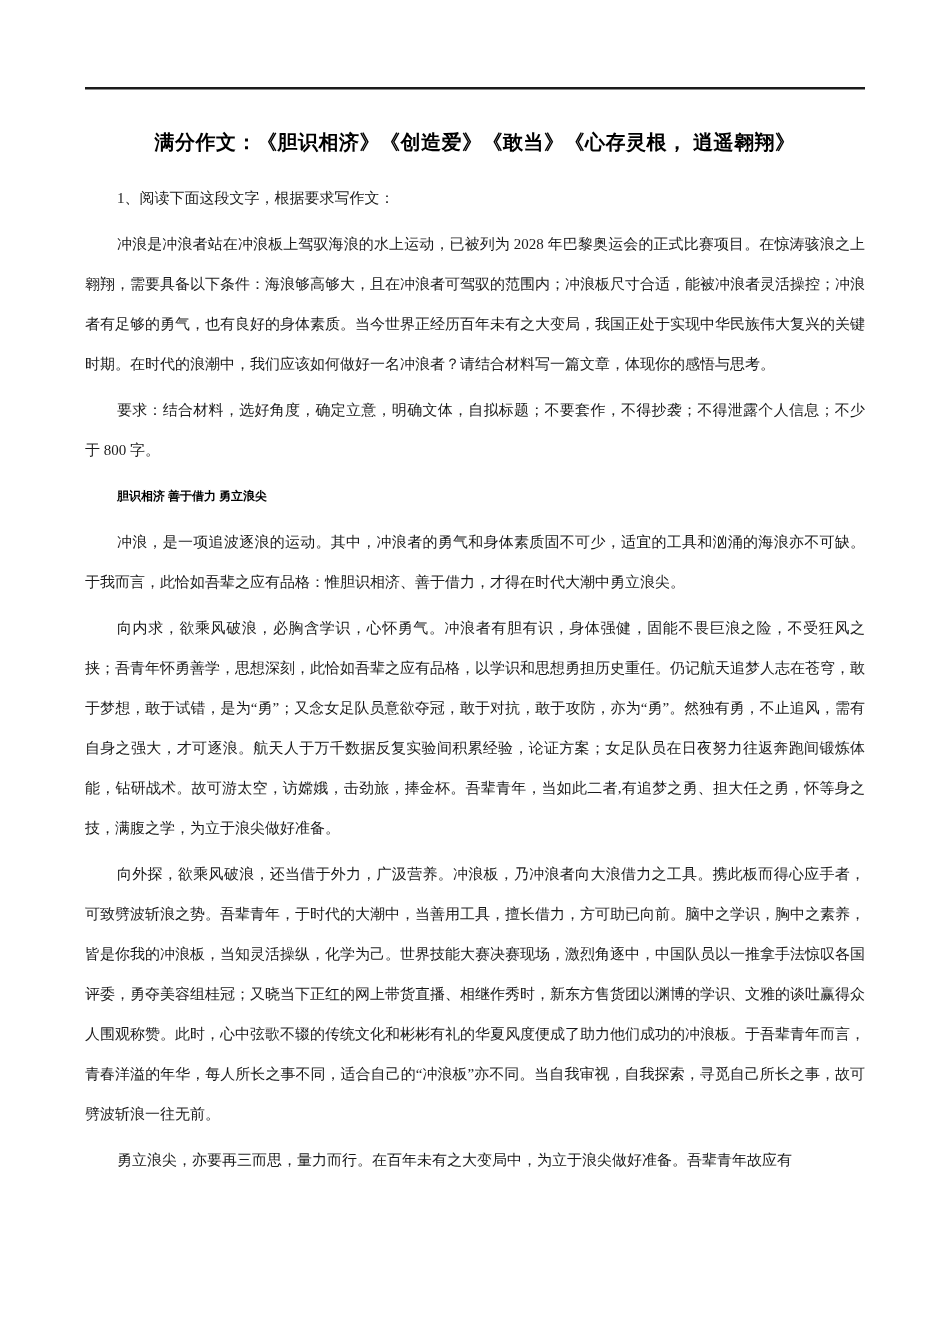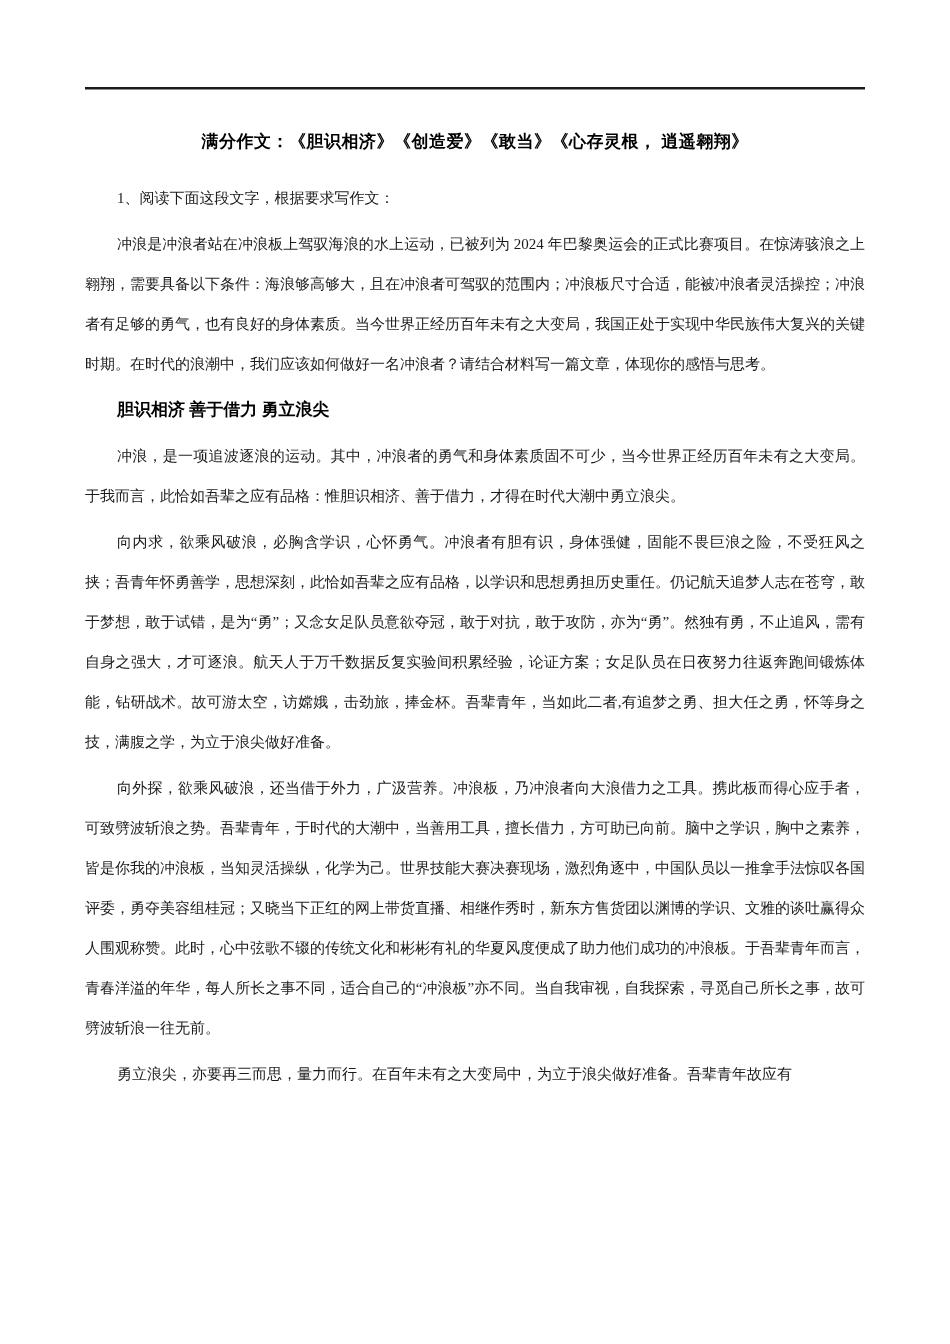--- a/index.html
+++ b/index.html
@@ -29,7 +29,7 @@
   }
   .doc-title{
     margin:0 0 22px 0;
-    font-size:17px;
+    font-size:20px;
     line-height:28px;
     font-weight:bold;
     text-align:center;

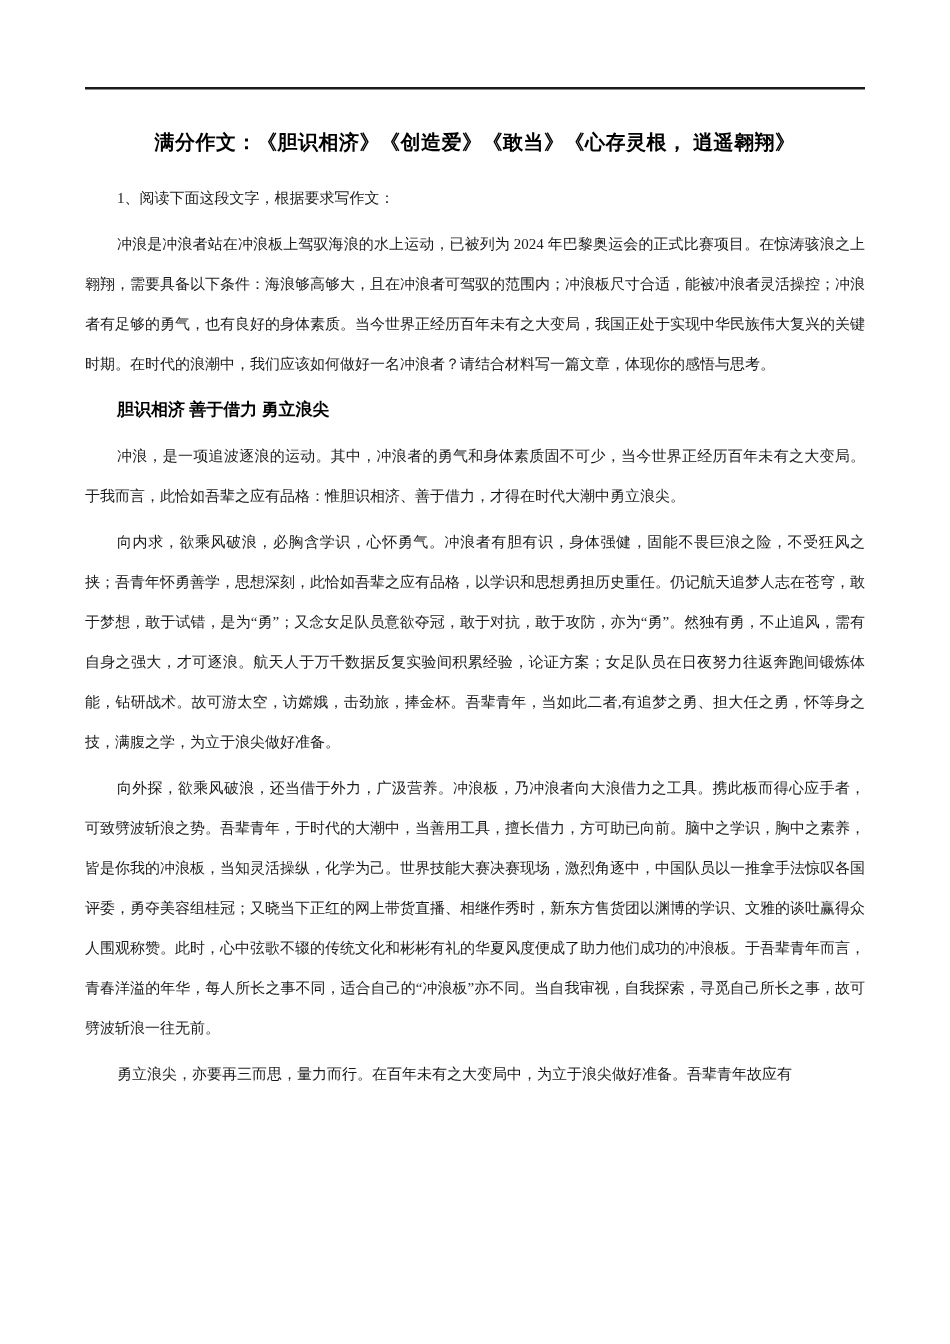--- a/index.html
+++ b/index.html
@@ -61,7 +61,7 @@
 
     <p class="para">1、阅读下面这段文字，根据要求写作文：</p>
 
-    <p class="para">冲浪是冲浪者站在冲浪板上驾驭海浪的水上运动，已被列为 2024 年巴黎奥运会的正式比赛项目。在惊涛骇浪之上翱翔，需要具备以下条件：海浪够高够大，且在冲浪者可驾驭的范围内；冲浪板尺寸合适，能被冲浪者灵活操控；冲浪者有足够的勇气，也有良好的身体素质。当今世界正经历百年未有之大变局，我国正处于实现中华民族伟大复兴的关键时期。在时代的浪潮中，我们应该如何做好一名冲浪者？请结合材料写一篇文章，体现你的感悟与思考。</p>
+    <p class="para">冲浪是冲浪者站在冲浪板上驾驭海浪的水上运动，已被列为 2028 年巴黎奥运会的正式比赛项目。在惊涛骇浪之上翱翔，需要具备以下条件：海浪够高够大，且在冲浪者可驾驭的范围内；冲浪板尺寸合适，能被冲浪者灵活操控；冲浪者有足够的勇气，也有良好的身体素质。当今世界正经历百年未有之大变局，我国正处于实现中华民族伟大复兴的关键时期。在时代的浪潮中，我们应该如何做好一名冲浪者？请结合材料写一篇文章，体现你的感悟与思考。</p>
 
 
     <p class="para essay-heading">胆识相济 善于借力 勇立浪尖</p>

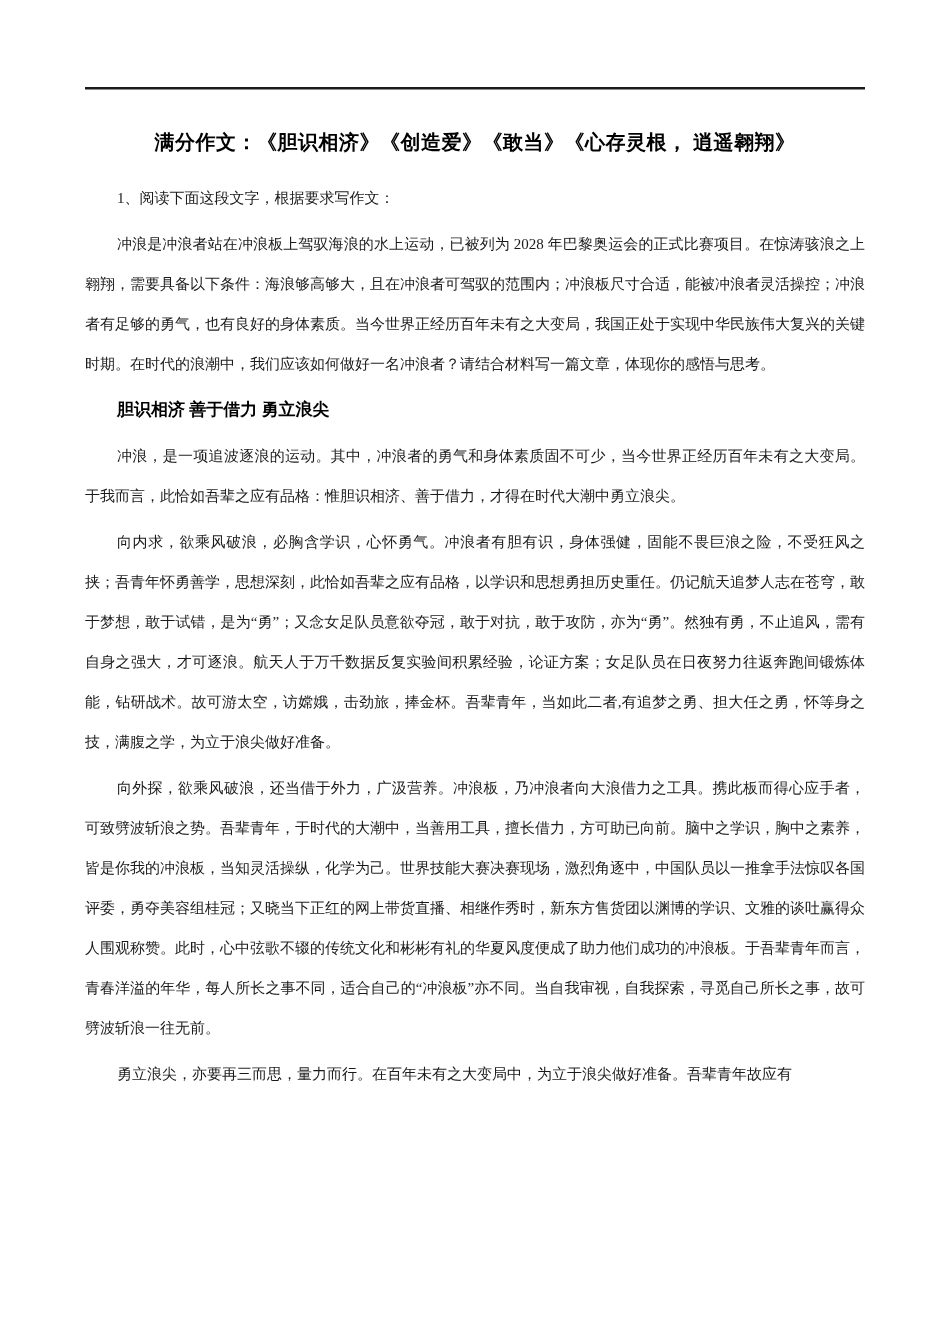--- a/index.html
+++ b/index.html
@@ -63,6 +63,7 @@
 
     <p class="para">冲浪是冲浪者站在冲浪板上驾驭海浪的水上运动，已被列为 2028 年巴黎奥运会的正式比赛项目。在惊涛骇浪之上翱翔，需要具备以下条件：海浪够高够大，且在冲浪者可驾驭的范围内；冲浪板尺寸合适，能被冲浪者灵活操控；冲浪者有足够的勇气，也有良好的身体素质。当今世界正经历百年未有之大变局，我国正处于实现中华民族伟大复兴的关键时期。在时代的浪潮中，我们应该如何做好一名冲浪者？请结合材料写一篇文章，体现你的感悟与思考。</p>
 
+    <p class="para">要求：结合材料，选好角度，确定立意，明确文体，自拟标题；不要套作，不得抄袭；不得泄露个人信息；不少于 800 字。</p>
 
     <p class="para essay-heading">胆识相济 善于借力 勇立浪尖</p>
 

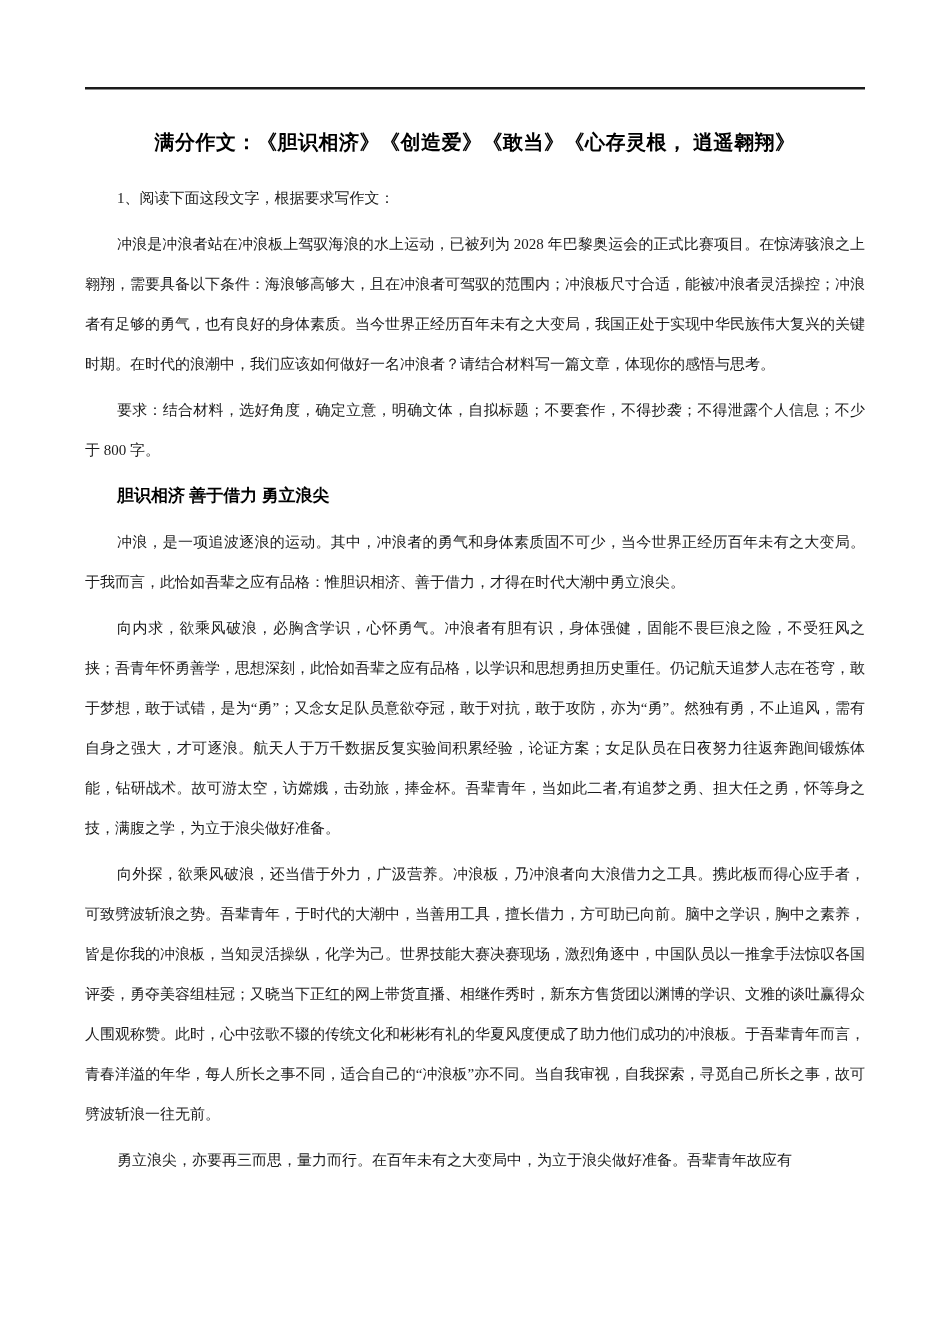--- a/index.html
+++ b/index.html
@@ -46,7 +46,7 @@
   }
   .essay-heading{
     font-weight:bold;
-    font-size:17px;
+    font-size:12px;
     color:#000000;
     text-align:left;
   }

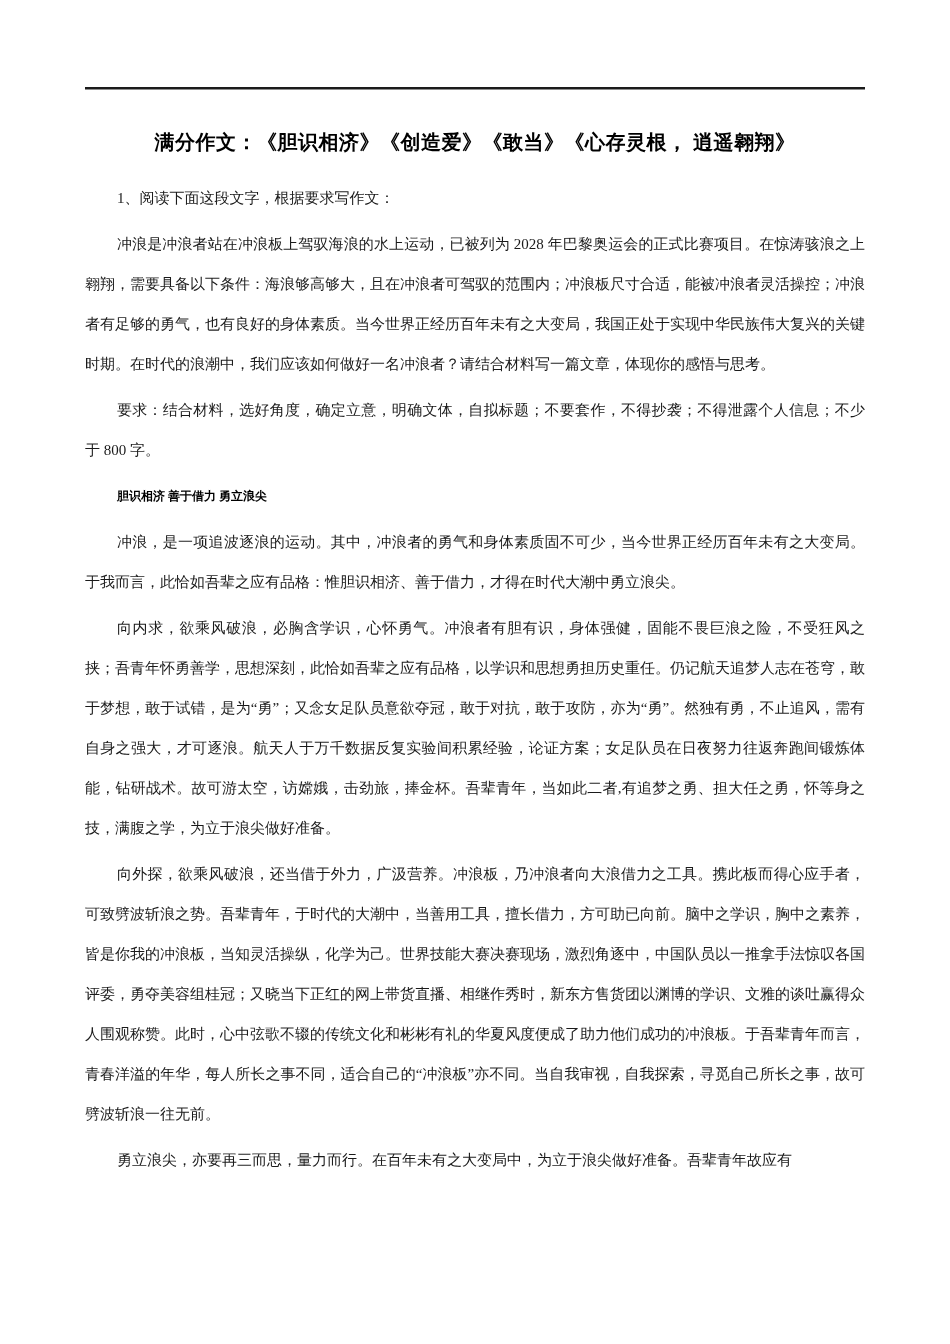--- a/index.html
+++ b/index.html
@@ -67,7 +67,7 @@
 
     <p class="para essay-heading">胆识相济 善于借力 勇立浪尖</p>
 
-    <p class="para">冲浪，是一项追波逐浪的运动。其中，冲浪者的勇气和身体素质固不可少，当今世界正经历百年未有之大变局。于我而言，此恰如吾辈之应有品格：惟胆识相济、善于借力，才得在时代大潮中勇立浪尖。</p>
+    <p class="para">冲浪，是一项追波逐浪的运动。其中，冲浪者的勇气和身体素质固不可少，适宜的工具和汹涌的海浪亦不可缺。于我而言，此恰如吾辈之应有品格：惟胆识相济、善于借力，才得在时代大潮中勇立浪尖。</p>
 
     <p class="para">向内求，欲乘风破浪，必胸含学识，心怀勇气。冲浪者有胆有识，身体强健，固能不畏巨浪之险，不受狂风之挟；吾青年怀勇善学，思想深刻，此恰如吾辈之应有品格，以学识和思想勇担历史重任。仍记航天追梦人志在苍穹，敢于梦想，敢于试错，是为“勇”；又念女足队员意欲夺冠，敢于对抗，敢于攻防，亦为“勇”。然独有勇，不止追风，需有自身之强大，才可逐浪。航天人于万千数据反复实验间积累经验，论证方案；女足队员在日夜努力往返奔跑间锻炼体能，钻研战术。故可游太空，访嫦娥，击劲旅，捧金杯。吾辈青年，当如此二者,有追梦之勇、担大任之勇，怀等身之技，满腹之学，为立于浪尖做好准备。</p>
 

